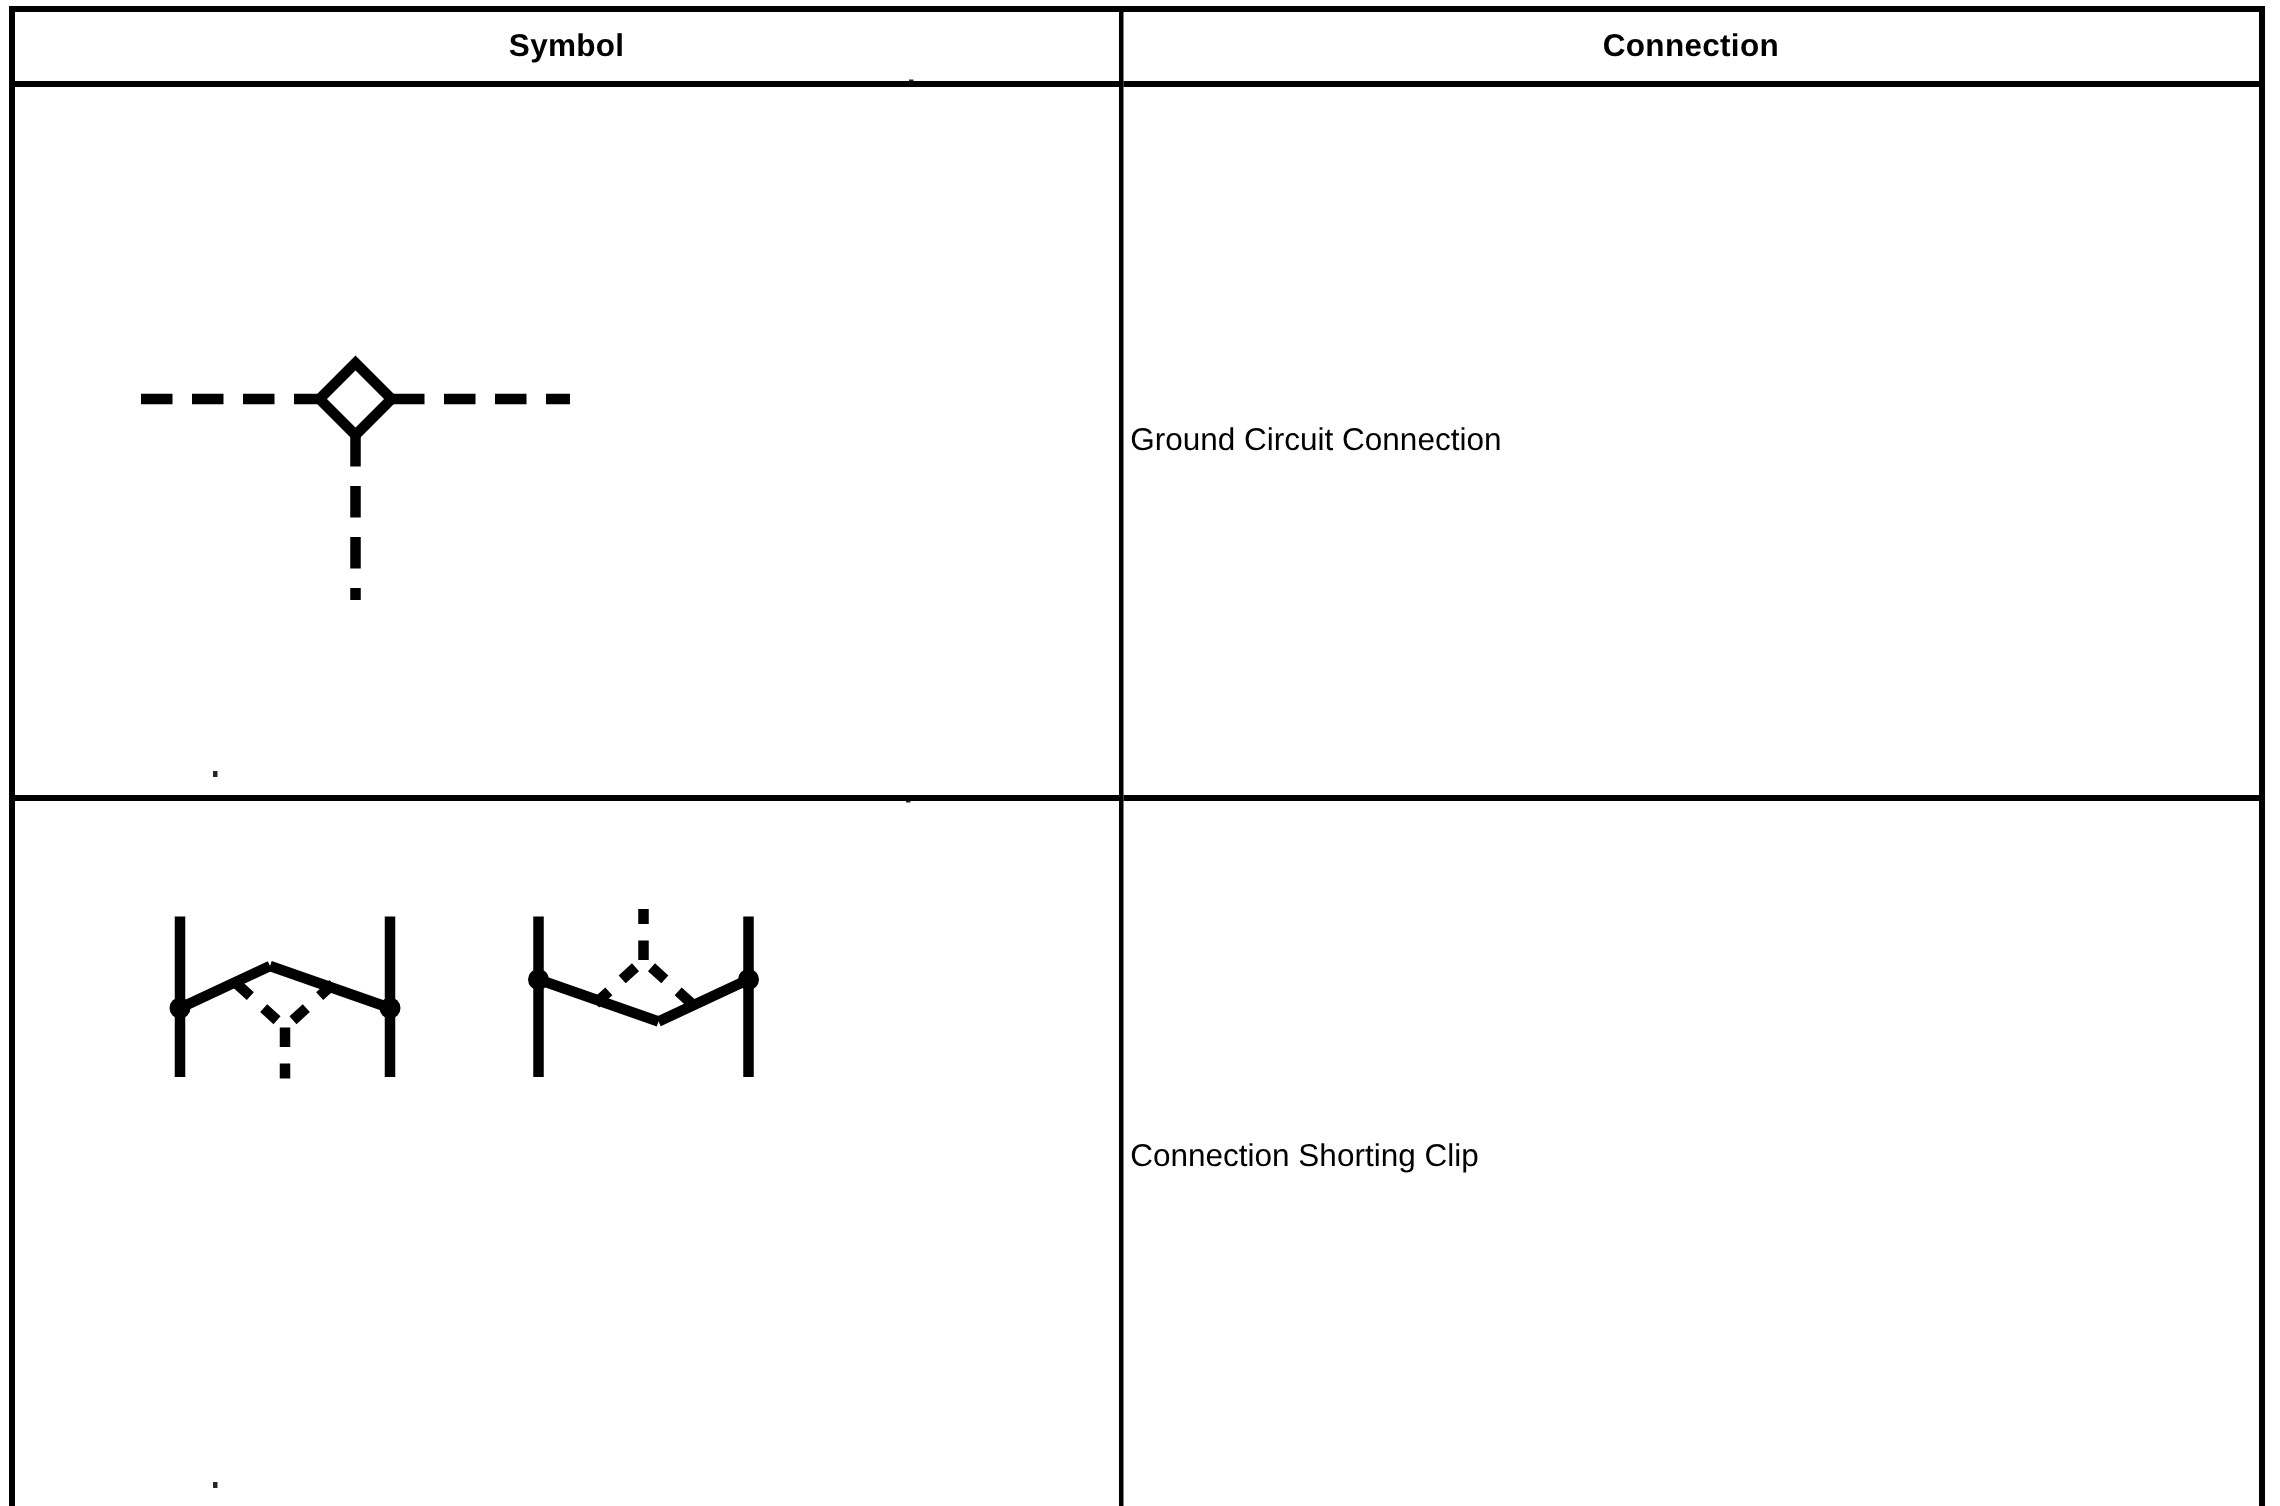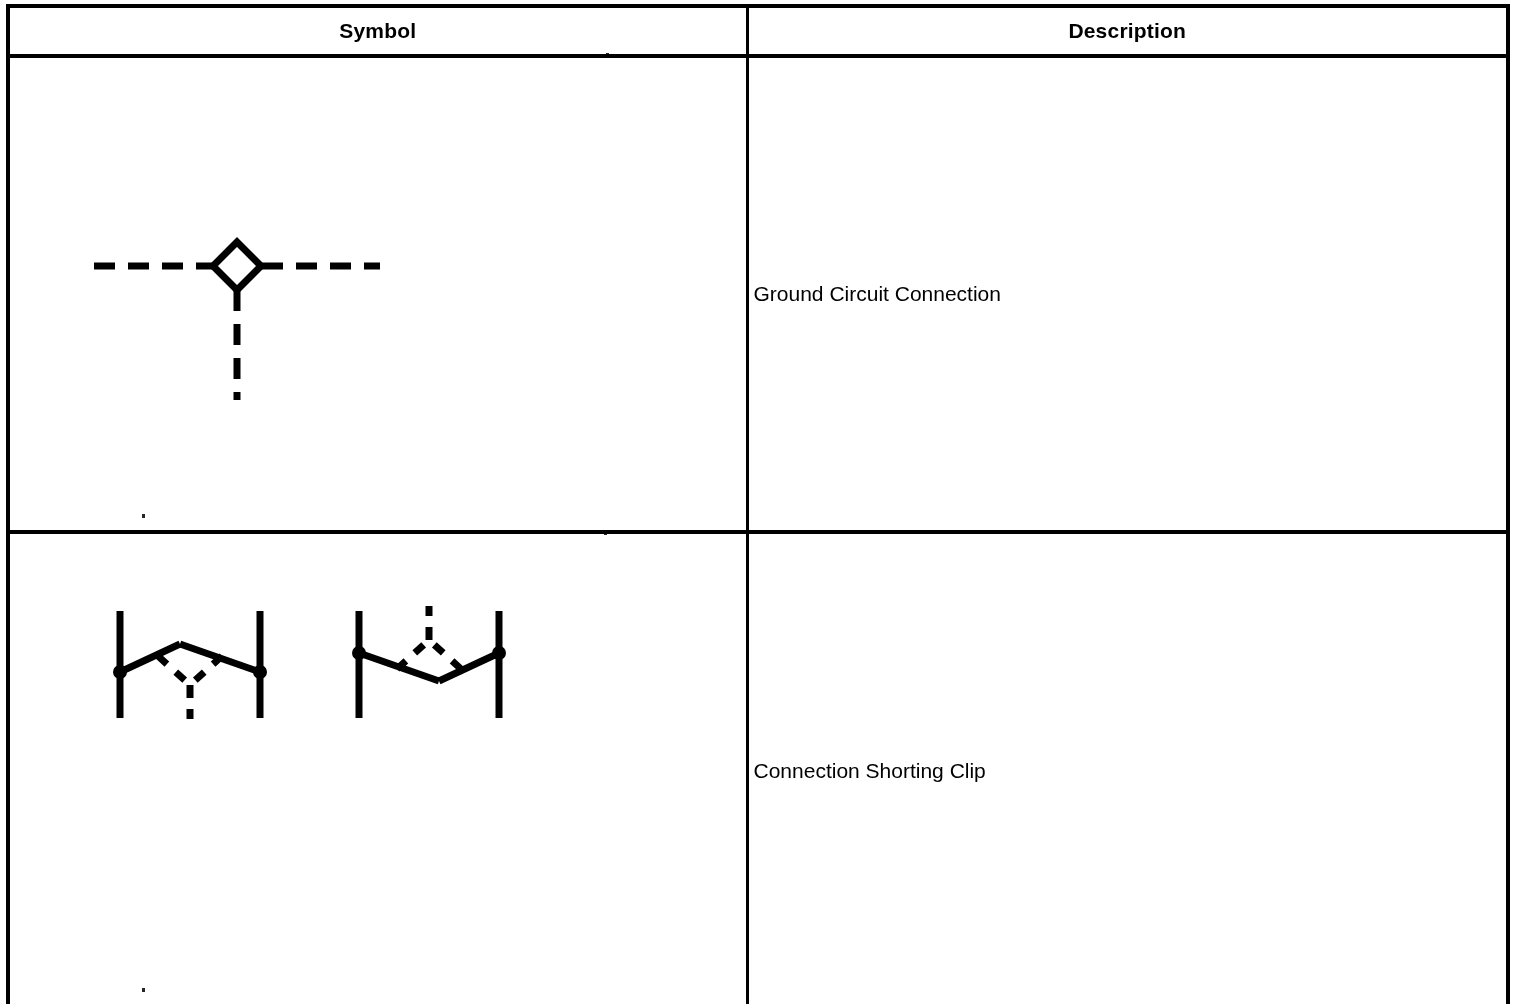--- a/index.html
+++ b/index.html
@@ -111,7 +111,7 @@
     <thead>
       <tr>
         <th class="cell-symbol">Symbol</th>
-        <th class="cell-desc">Description</th>
+        <th class="cell-desc">Connection</th>
       </tr>
     </thead>
 

